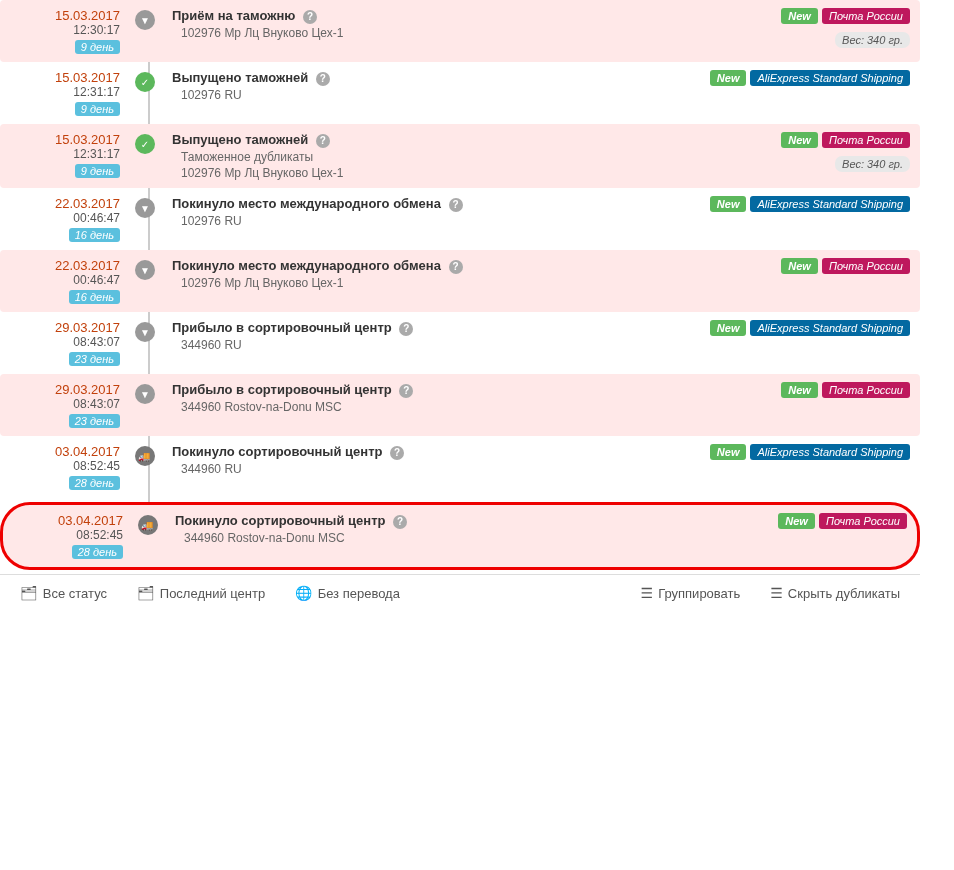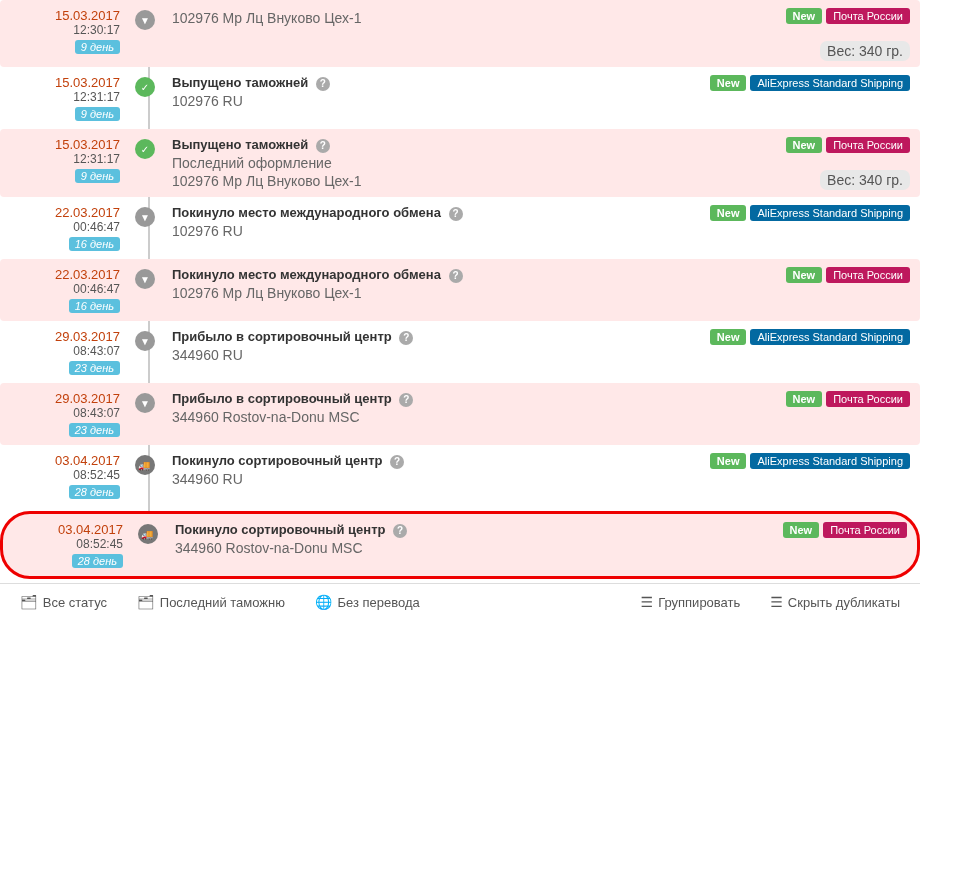--- a/index.html
+++ b/index.html
@@ -231,6 +231,10 @@
       <div class="icon-circle gray">▼</div>
     </div>
     <div class="info-col">
+      <div class="event-title">
+        Приём на таможню
+        <span class="help-icon">?</span>
+      </div>
       <div class="event-subtitle">102976 Мр Лц Внуково Цех-1</div>
     </div>
     <div class="badges-col">

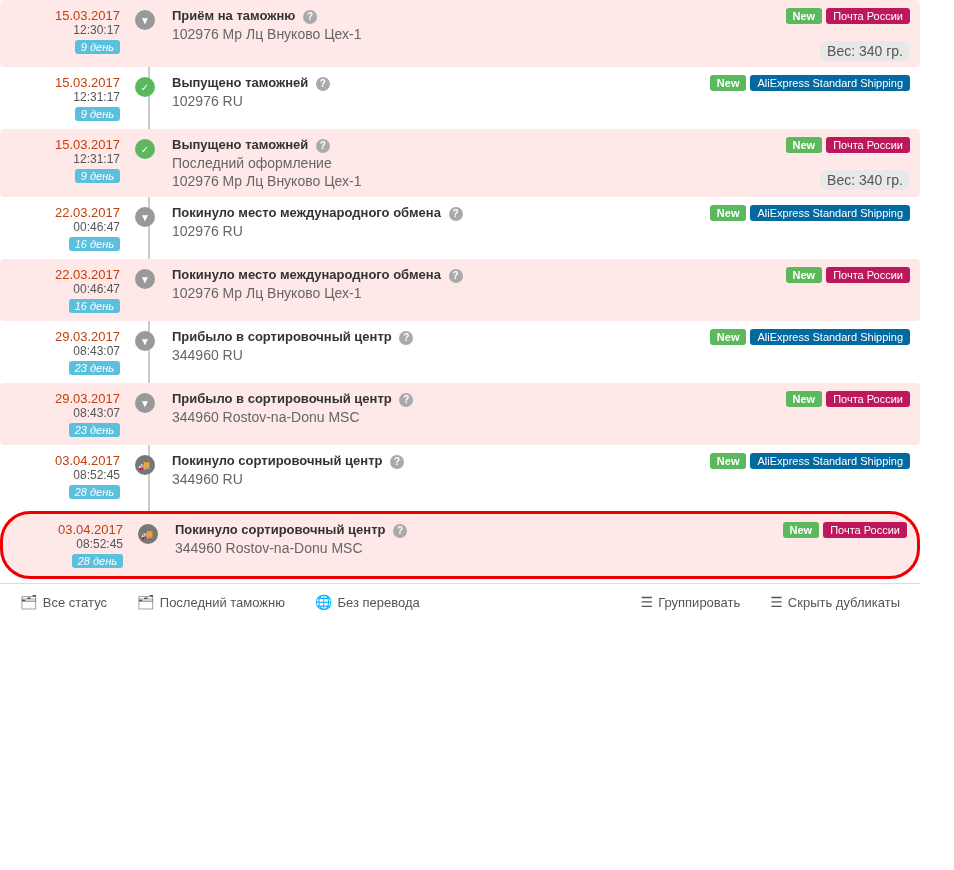--- a/index.html
+++ b/index.html
@@ -132,9 +132,10 @@
       display: flex;
       flex-direction: column;
       align-items: flex-end;
-      gap: 19px;
+      gap: 8px;
       min-width: 220px;
       padding-right: 10px;
+      font-style: italic;
     }
 
     .badge-row {

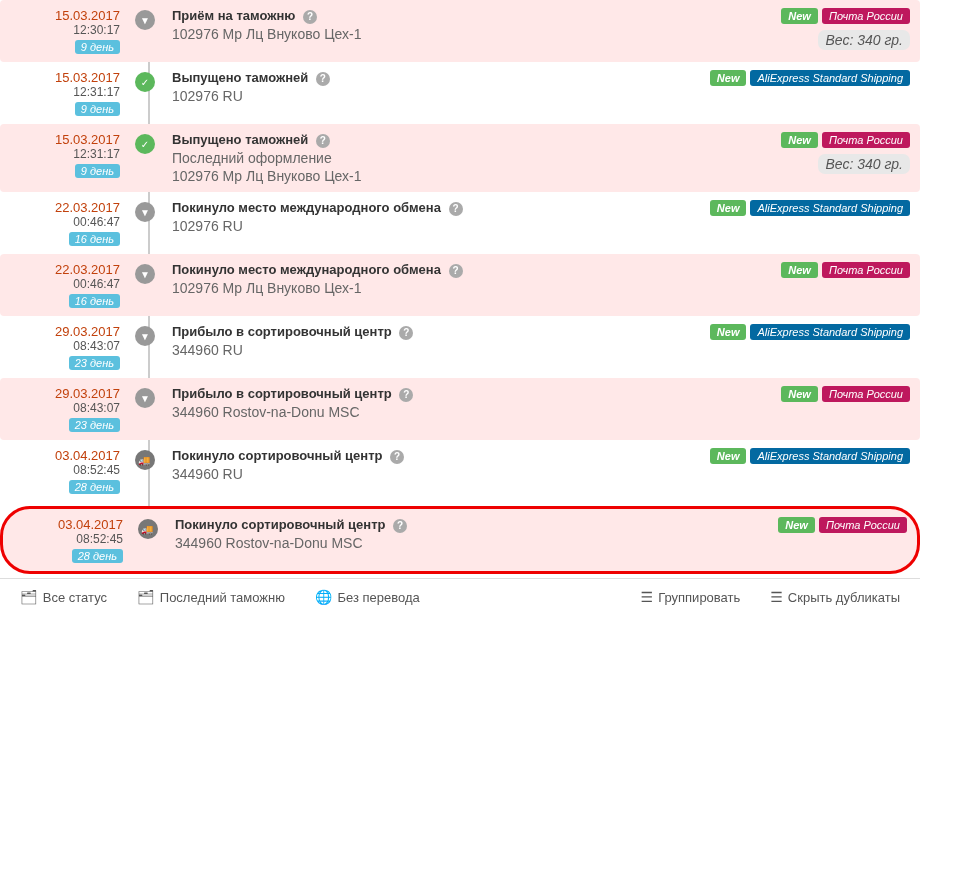--- a/index.html
+++ b/index.html
@@ -124,8 +124,9 @@
 
     .event-subtitle {
       color: #666;
-      font-size: 14px;
+      font-size: 12px;
       margin-top: 2px;
+      margin-left: 9px;
     }
 
     .badges-col {

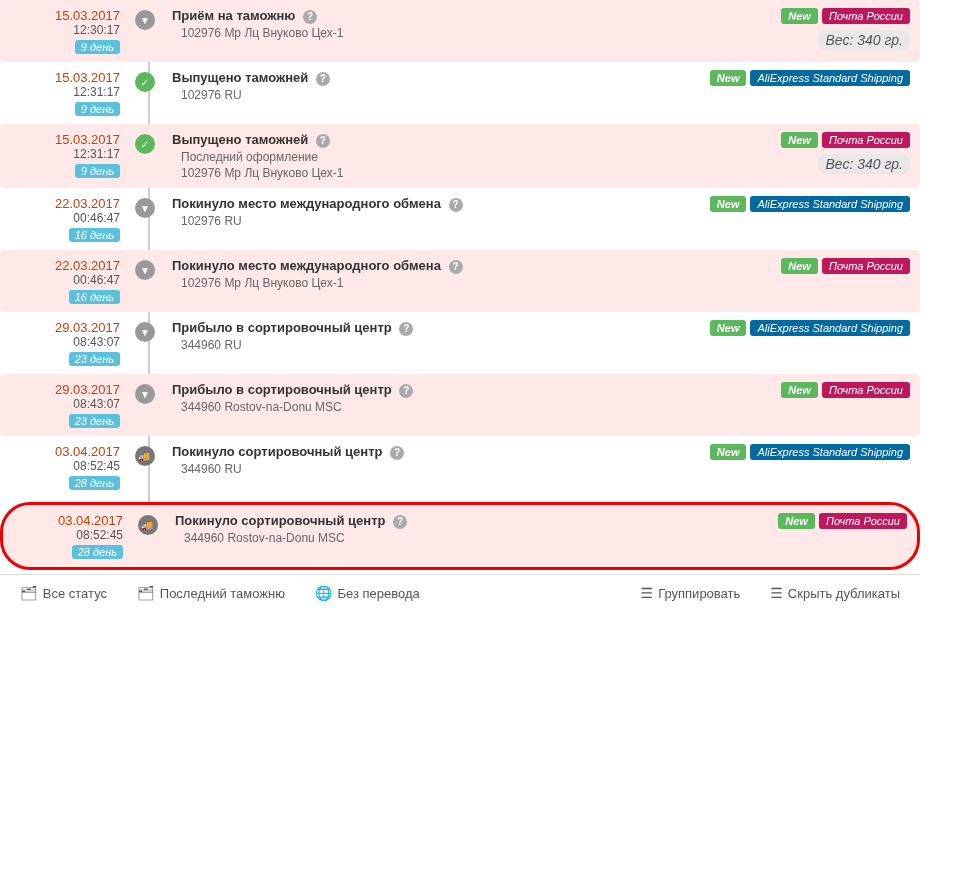--- a/index.html
+++ b/index.html
@@ -171,7 +171,7 @@
       color: #555;
       border-radius: 7px;
       padding: 2px 7px;
-      font-size: 14px;
+      font-size: 11px;
       margin-top: 15px;
     }
 

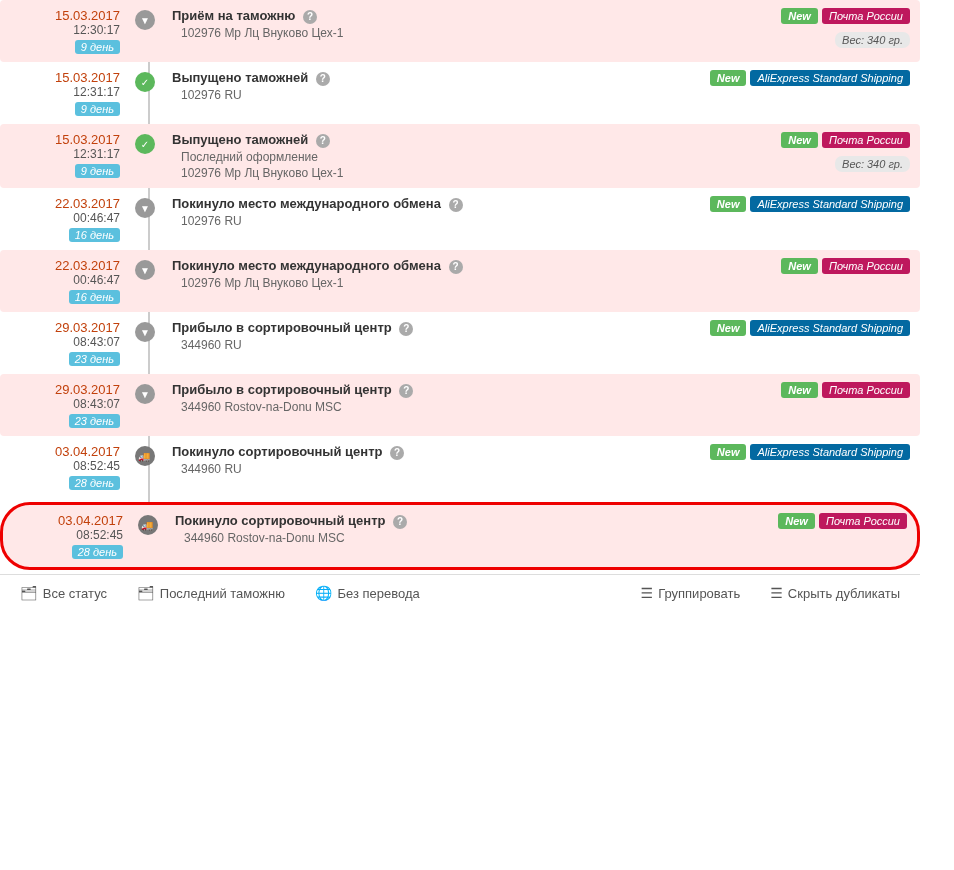--- a/index.html
+++ b/index.html
@@ -284,7 +284,7 @@
         Выпущено таможней
         <span class="help-icon">?</span>
       </div>
-      <div class="event-subtitle">Последний оформление</div>
+      <div class="event-subtitle">Таможенное дубликаты</div>
           <div class="event-subtitle">102976 Мр Лц Внуково Цех-1</div>
     </div>
     <div class="badges-col">

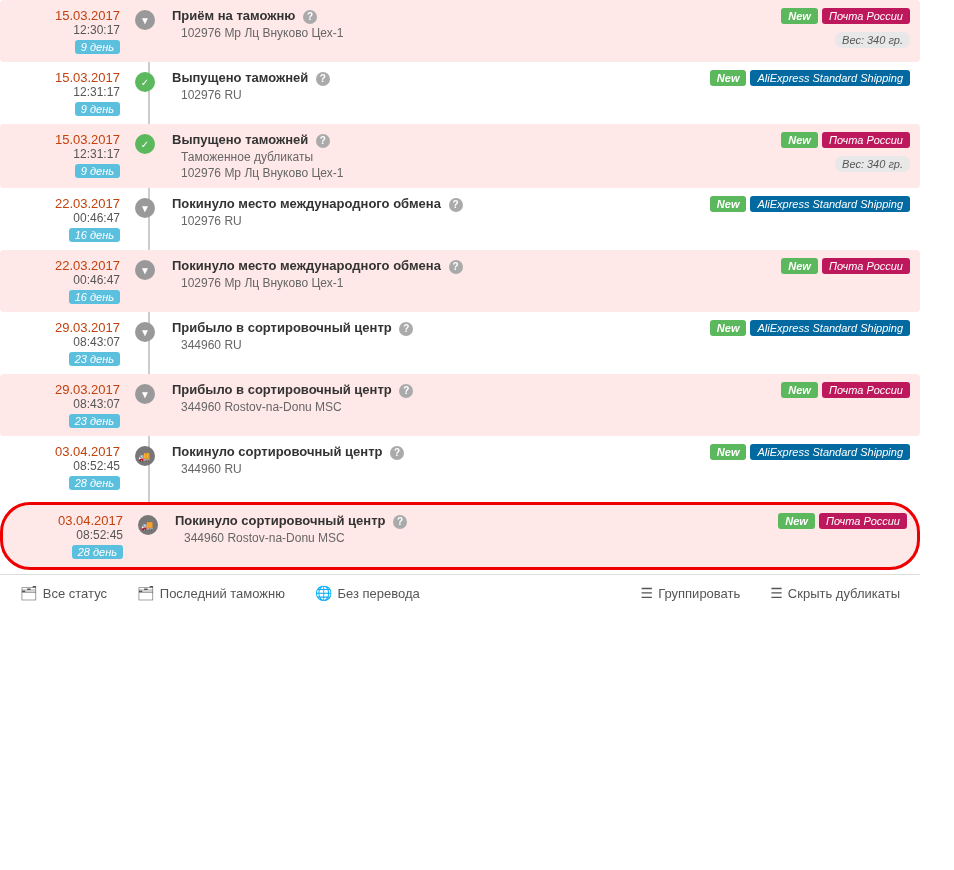--- a/index.html
+++ b/index.html
@@ -442,7 +442,7 @@
     </a>
     <a class="footer-btn">
       <span class="footer-icon">🗂</span>
-      <span>Последний таможню</span>
+      <span>Последний центр</span>
     </a>
     <a class="footer-btn">
       <span class="footer-icon">🌐</span>

